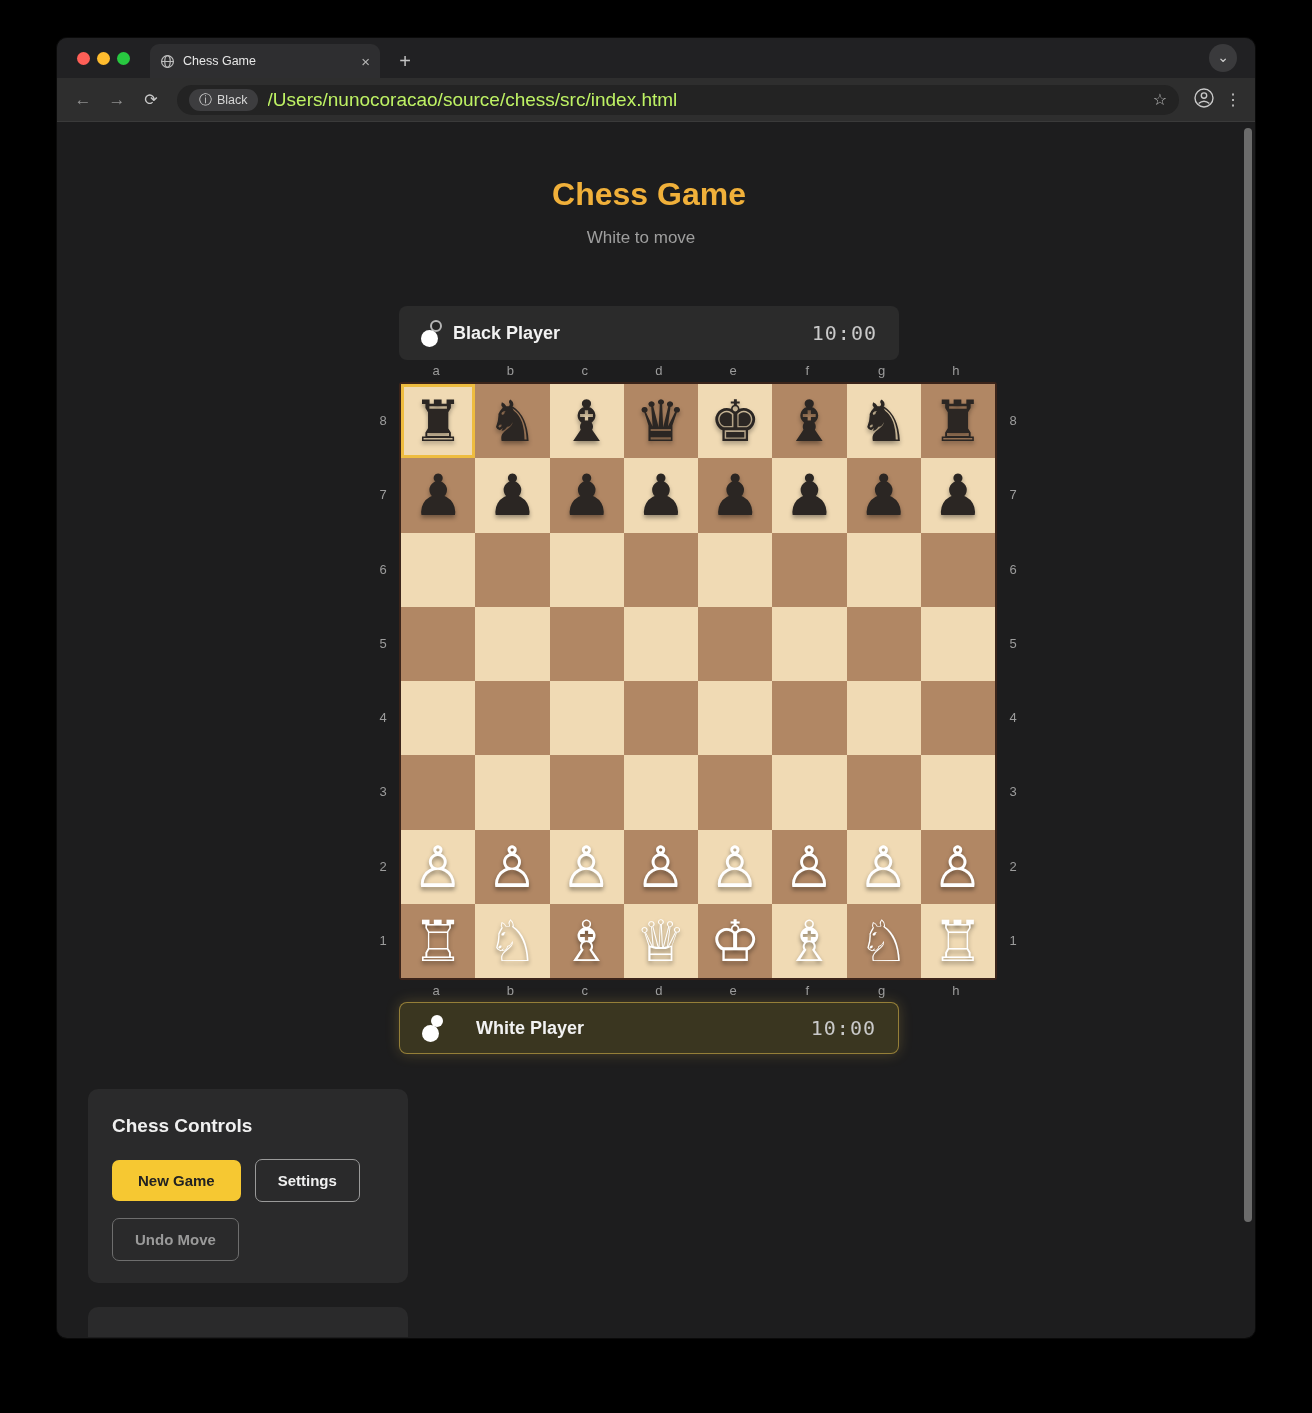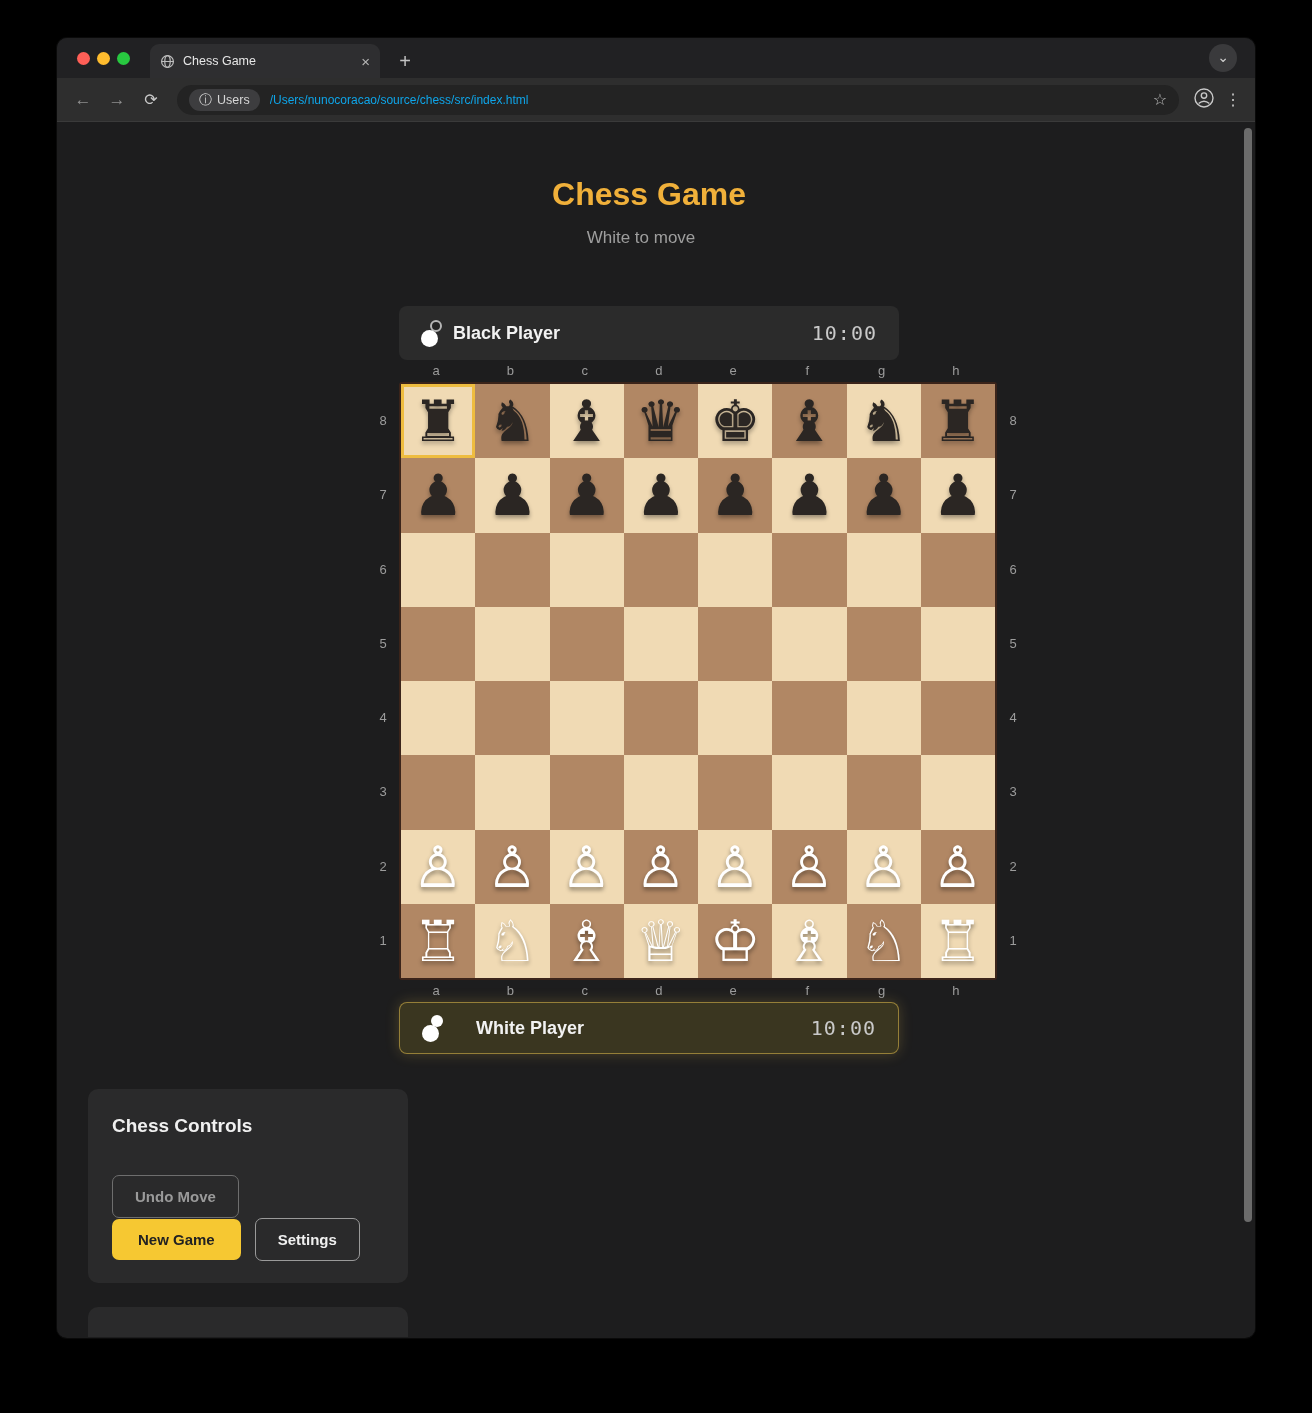--- a/index.html
+++ b/index.html
@@ -108,7 +108,7 @@
     <div class="urlbar">
       <span class="filechip">
         <span class="i-ico">ⓘ</span>
-        <span>Users</span>
+        <span>Black</span>
       </span>
       <span class="url-text">/Users/nunocoracao/source/chess/src/index.html</span>
       <span class="star">☆</span>

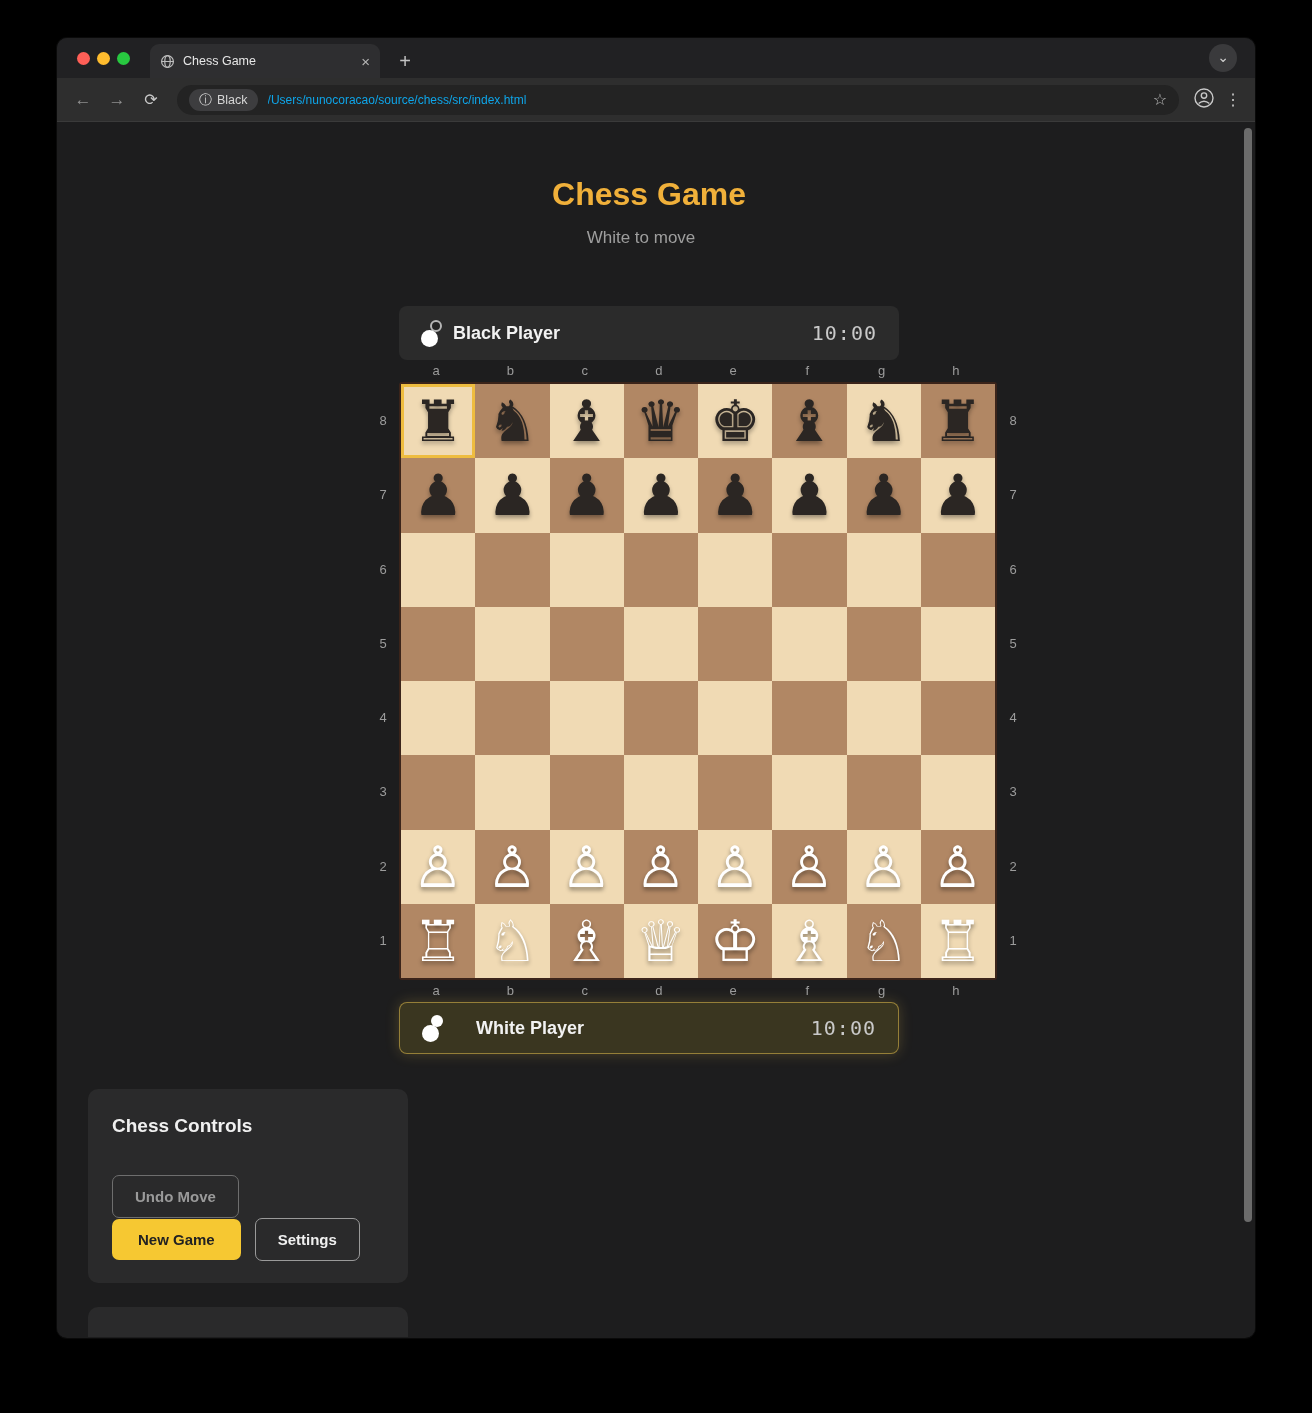--- a/index.html
+++ b/index.html
@@ -27,7 +27,7 @@
   .urlbar{flex:1;height:30px;background:#232323;border-radius:15px;display:flex;align-items:center;padding:0 12px;gap:10px;margin:0 6px;}
   .filechip{display:flex;align-items:center;gap:5px;background:#3d3d3f;border-radius:11px;height:22px;padding:0 10px;color:#d6d6d6;font-size:12.5px;}
   .filechip .i-ico{font-size:13px;color:#cfcfcf;}
-  .url-text{flex:1;font-size:12px;color:#0ea5e9;white-space:nowrap;overflow:hidden;}
+  .url-text{flex:1;font-size:19px;color:#bef264;white-space:nowrap;overflow:hidden;}
   .star{color:#bfbfbf;font-size:16px;}
   .avatar-ico,.menu-ico{color:#c8c8c8;}
   .avatar-ico{width:26px;text-align:center;}

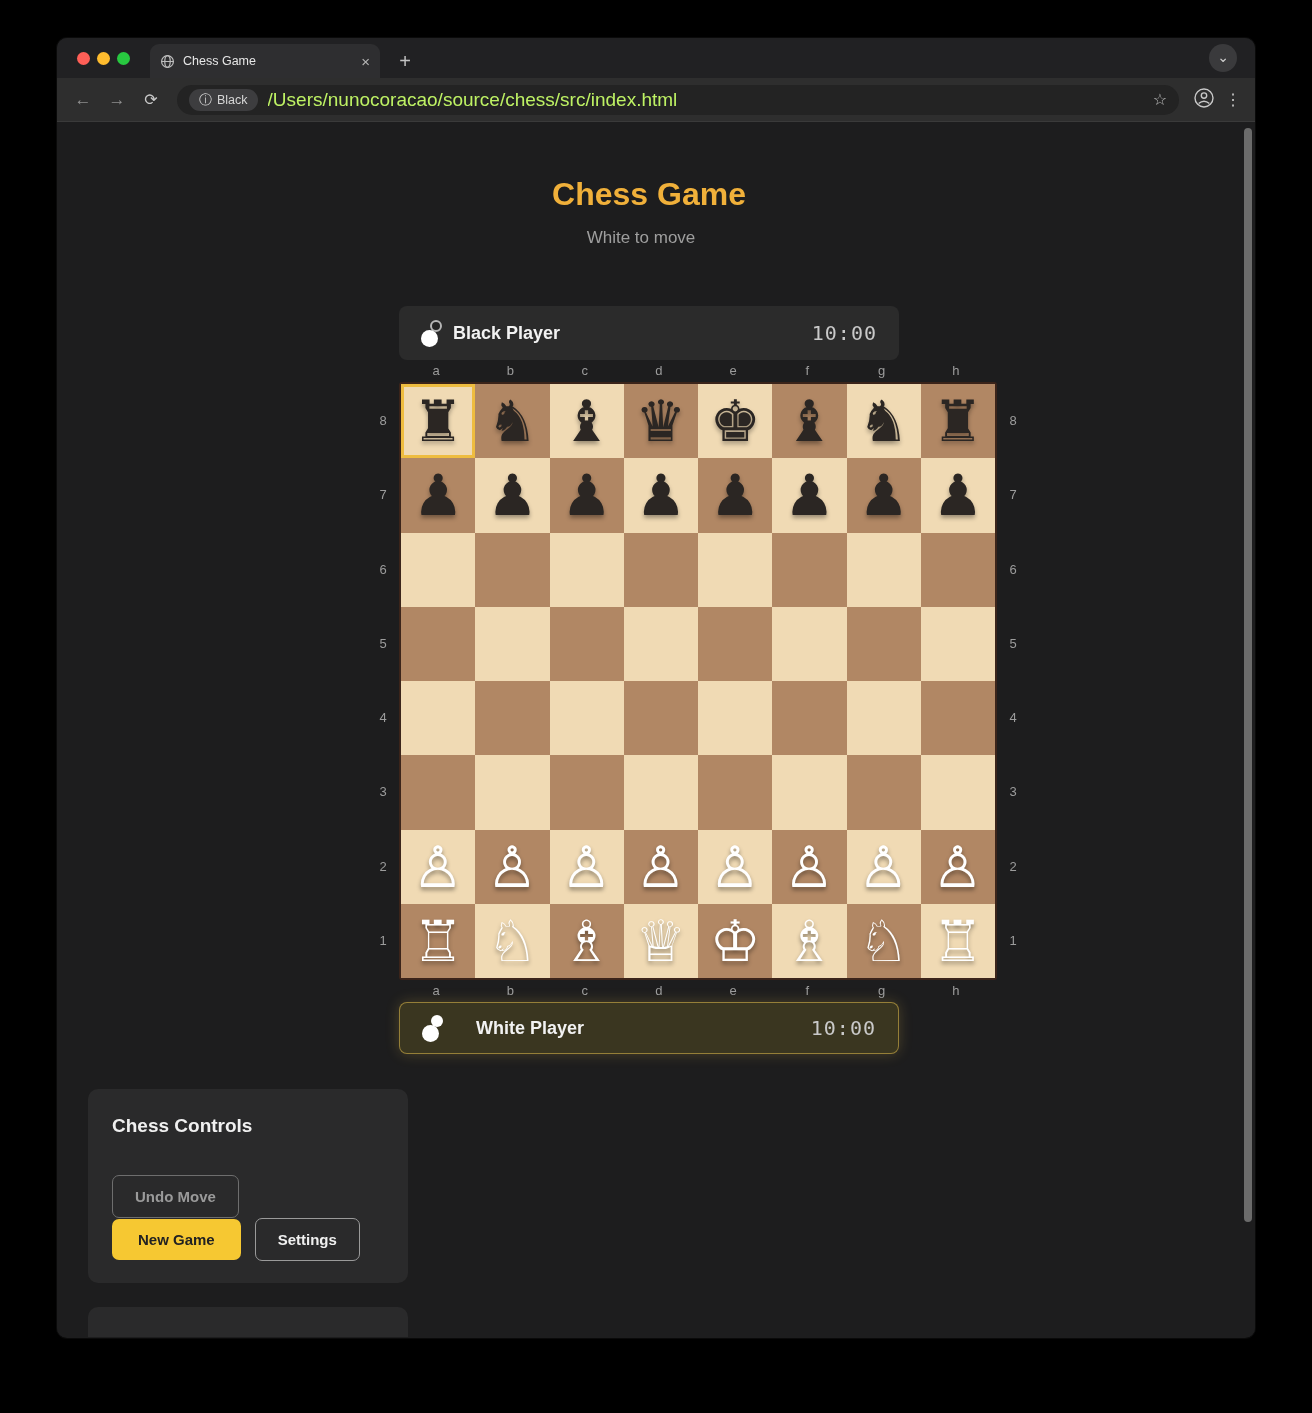--- a/index.html
+++ b/index.html
@@ -325,10 +325,10 @@
     <div class="card controls">
       <h2>Chess Controls</h2>
       <div>
+        <span class="btn primary">New Game</span><span class="btn outline">Settings</span>
+      </div>
+      <div>
         <span class="btn disabled">Undo Move</span>
-      </div>
-      <div>
-        <span class="btn primary">New Game</span><span class="btn outline">Settings</span>
       </div>
     </div>
 

